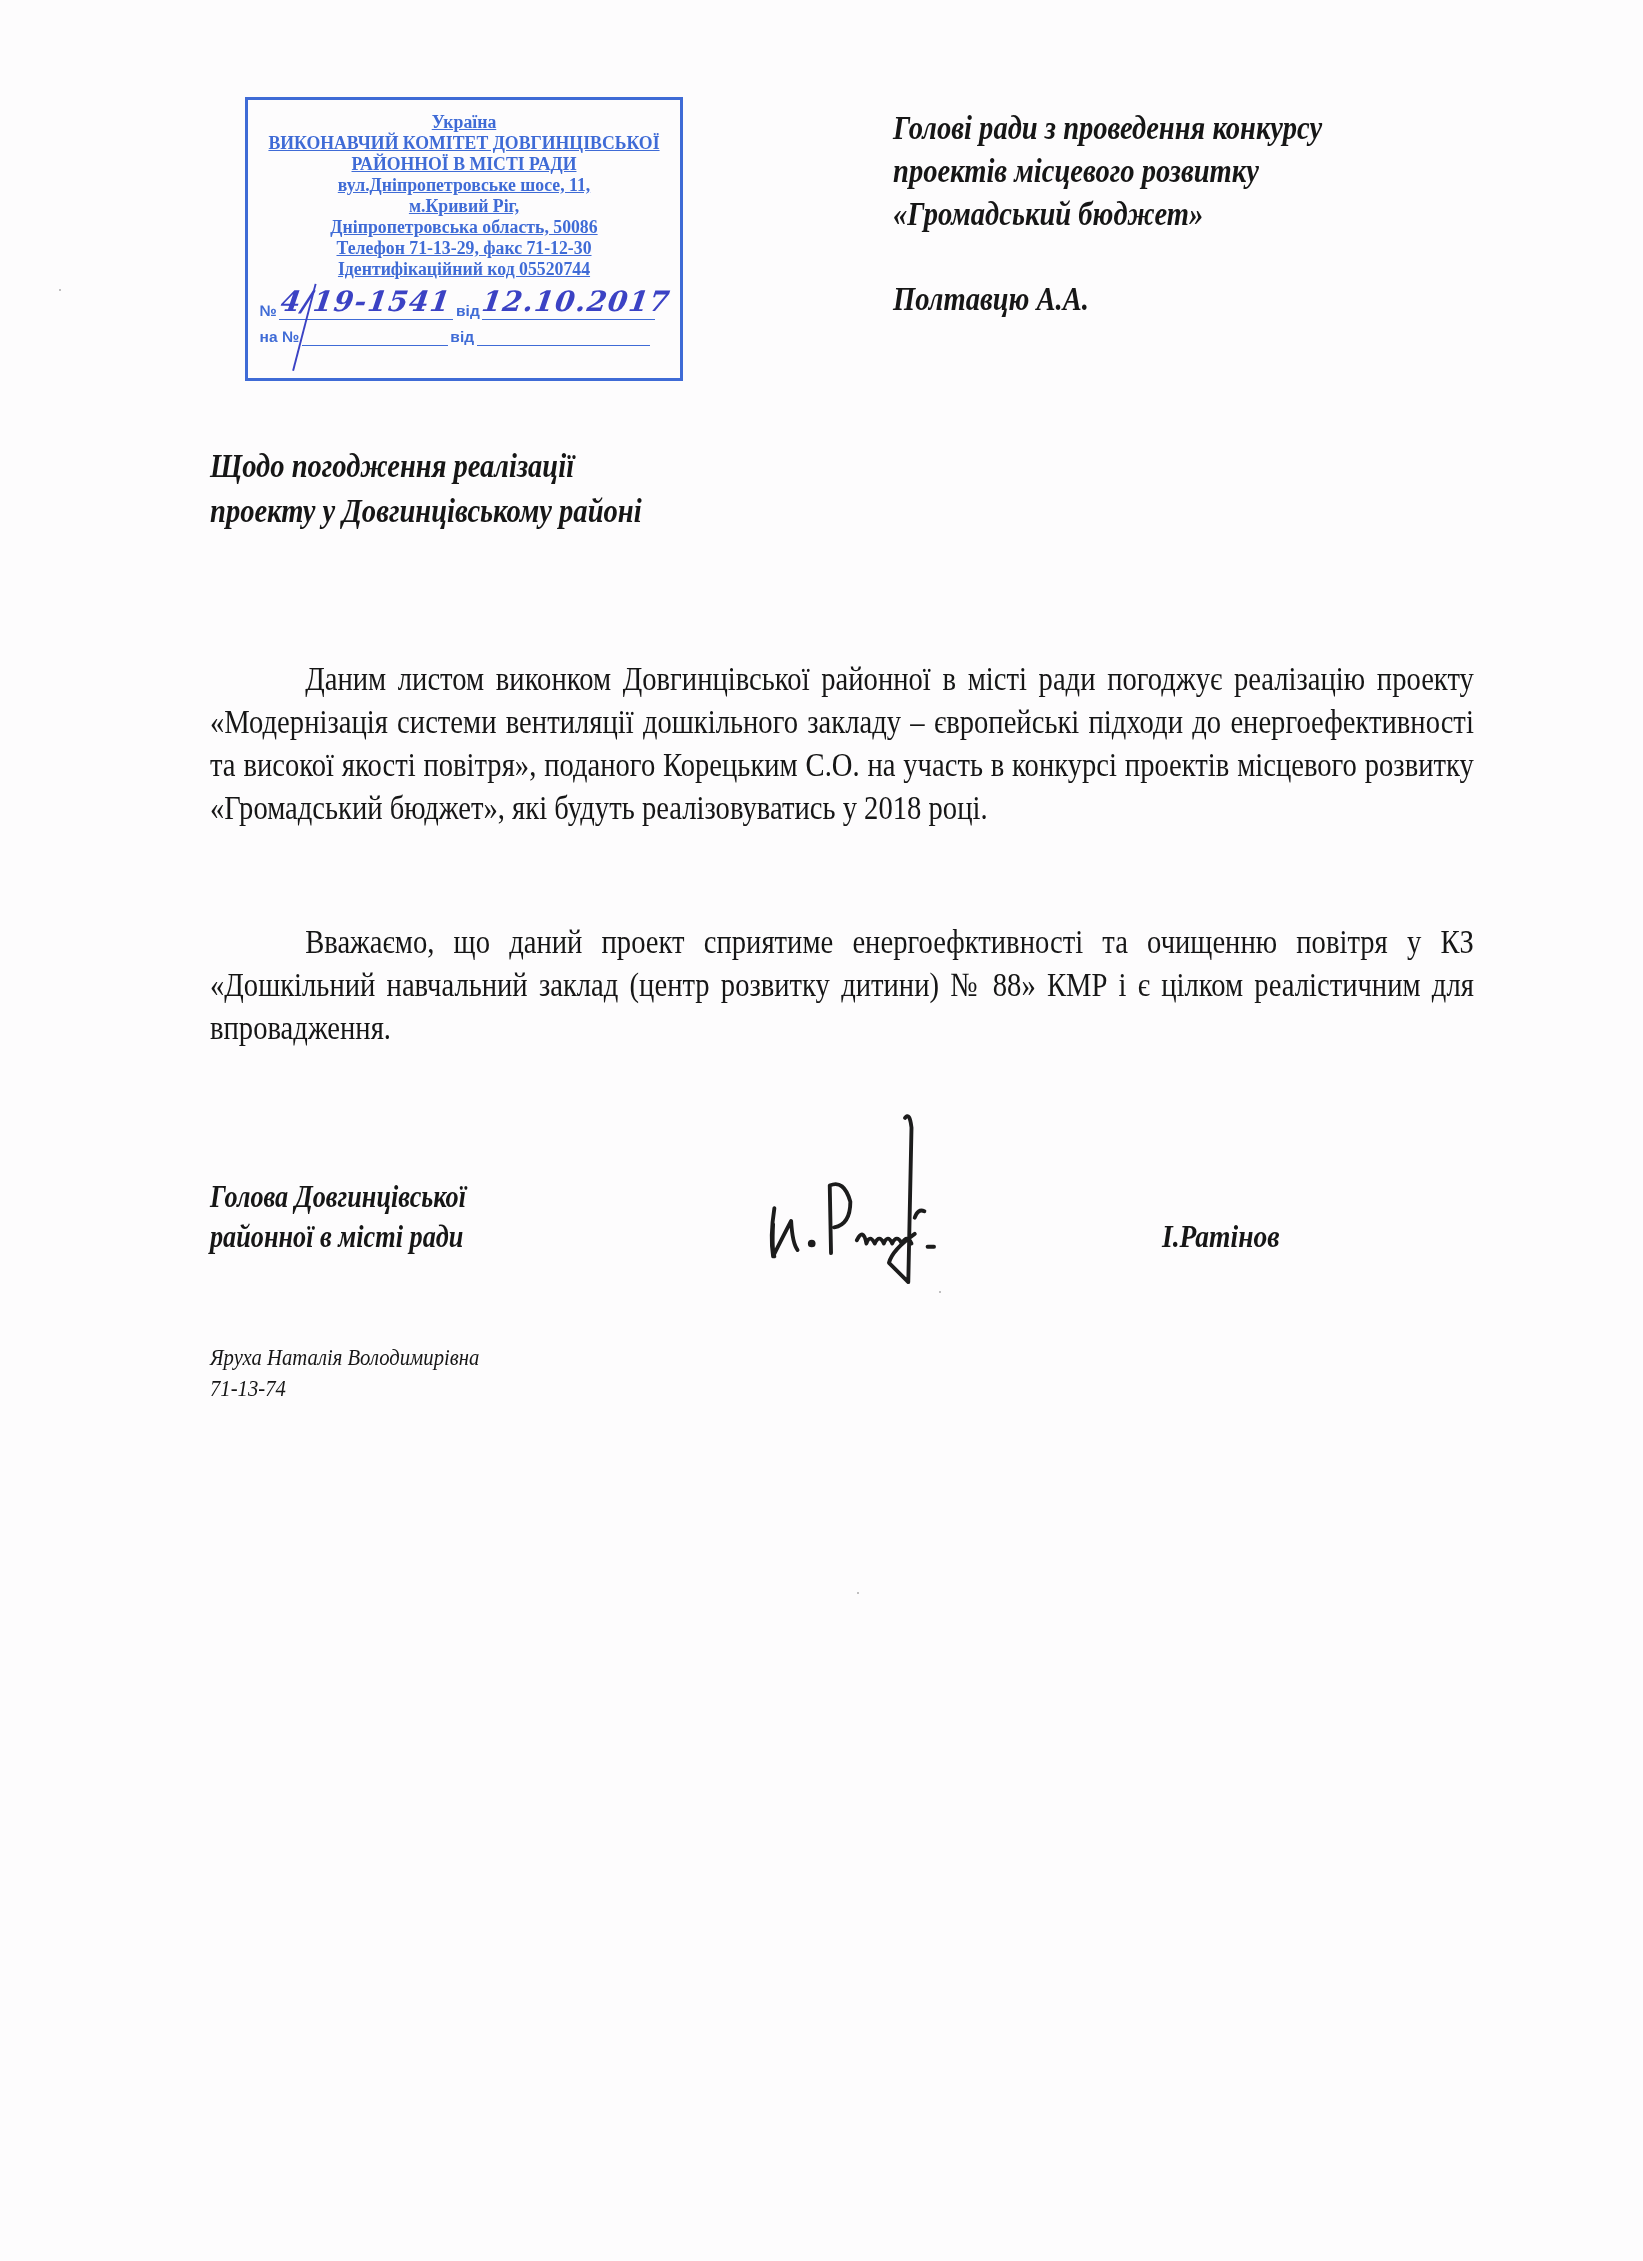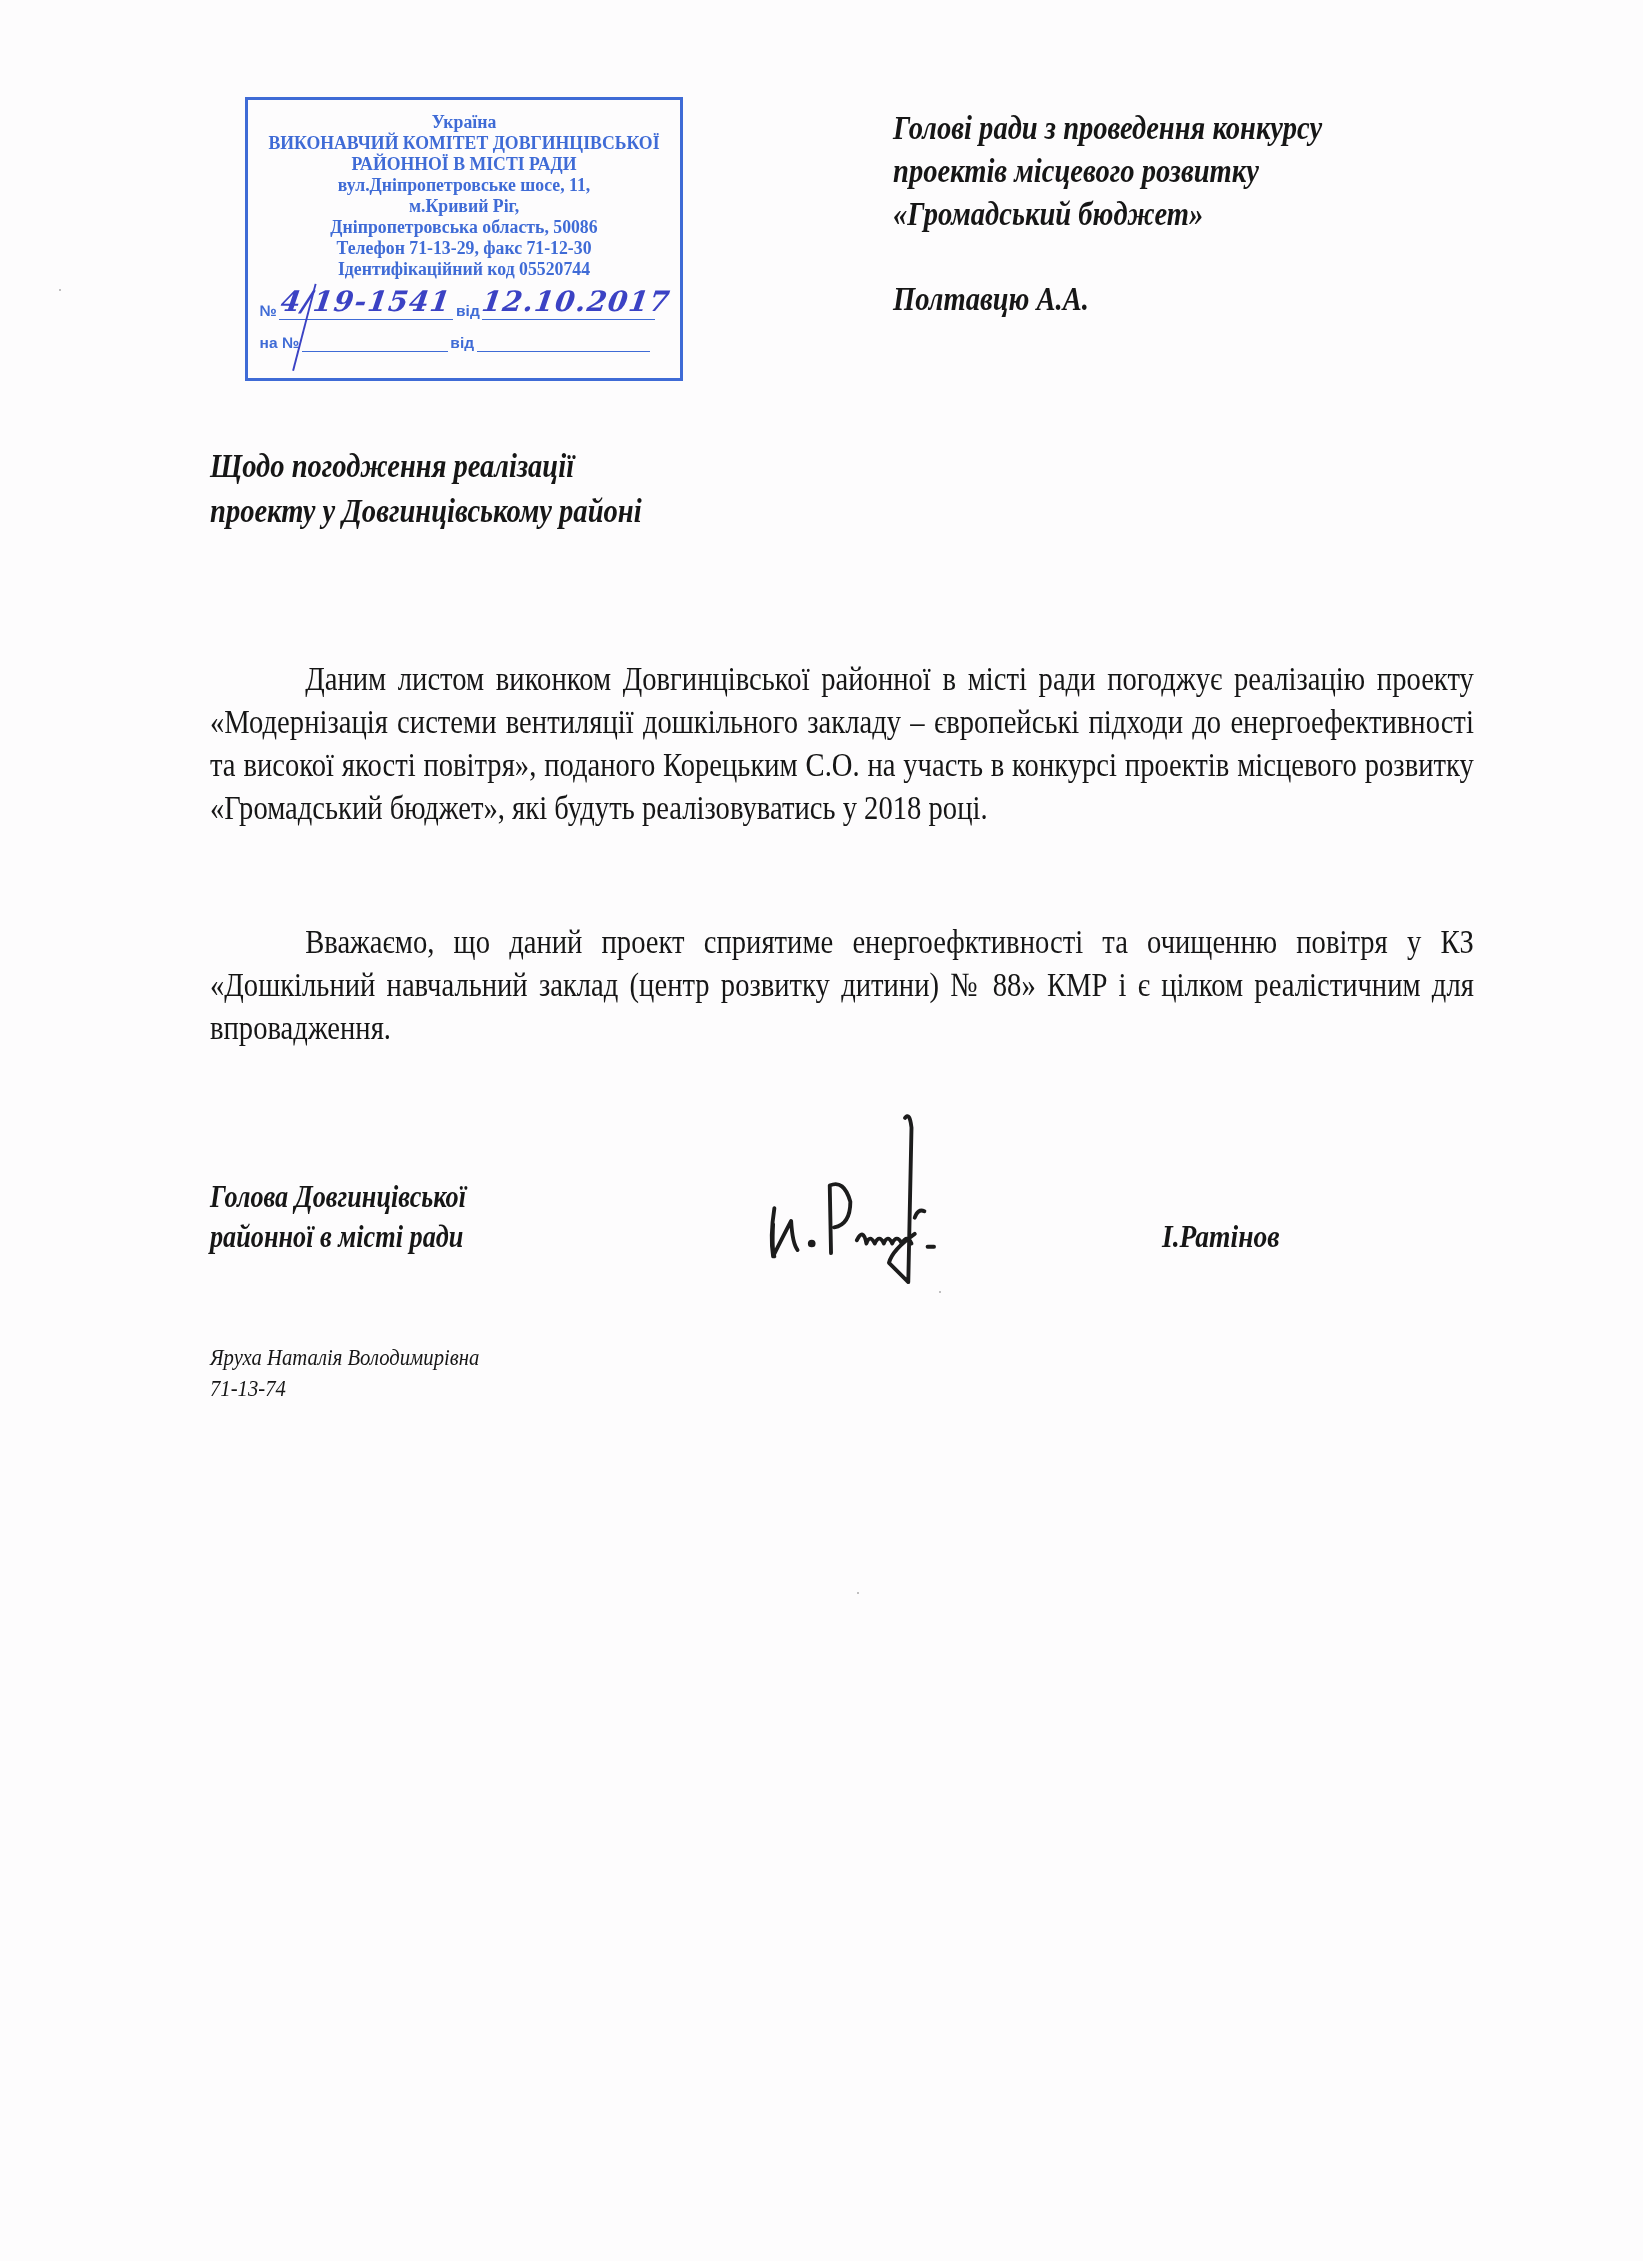--- a/index.html
+++ b/index.html
@@ -15,7 +15,7 @@
   .stamp {
     left: 245px; top: 97px; width: 438px; height: 284px;
     border: 3.2px solid #3f6bd6; box-sizing: border-box;
-    color: #3f6bd6; text-align: center;
+    color: #3f6bd6; text-align: center; text-decoration: underline;
   }
   .stamp .line {
     font-family: "Liberation Serif", serif; font-weight: bold;

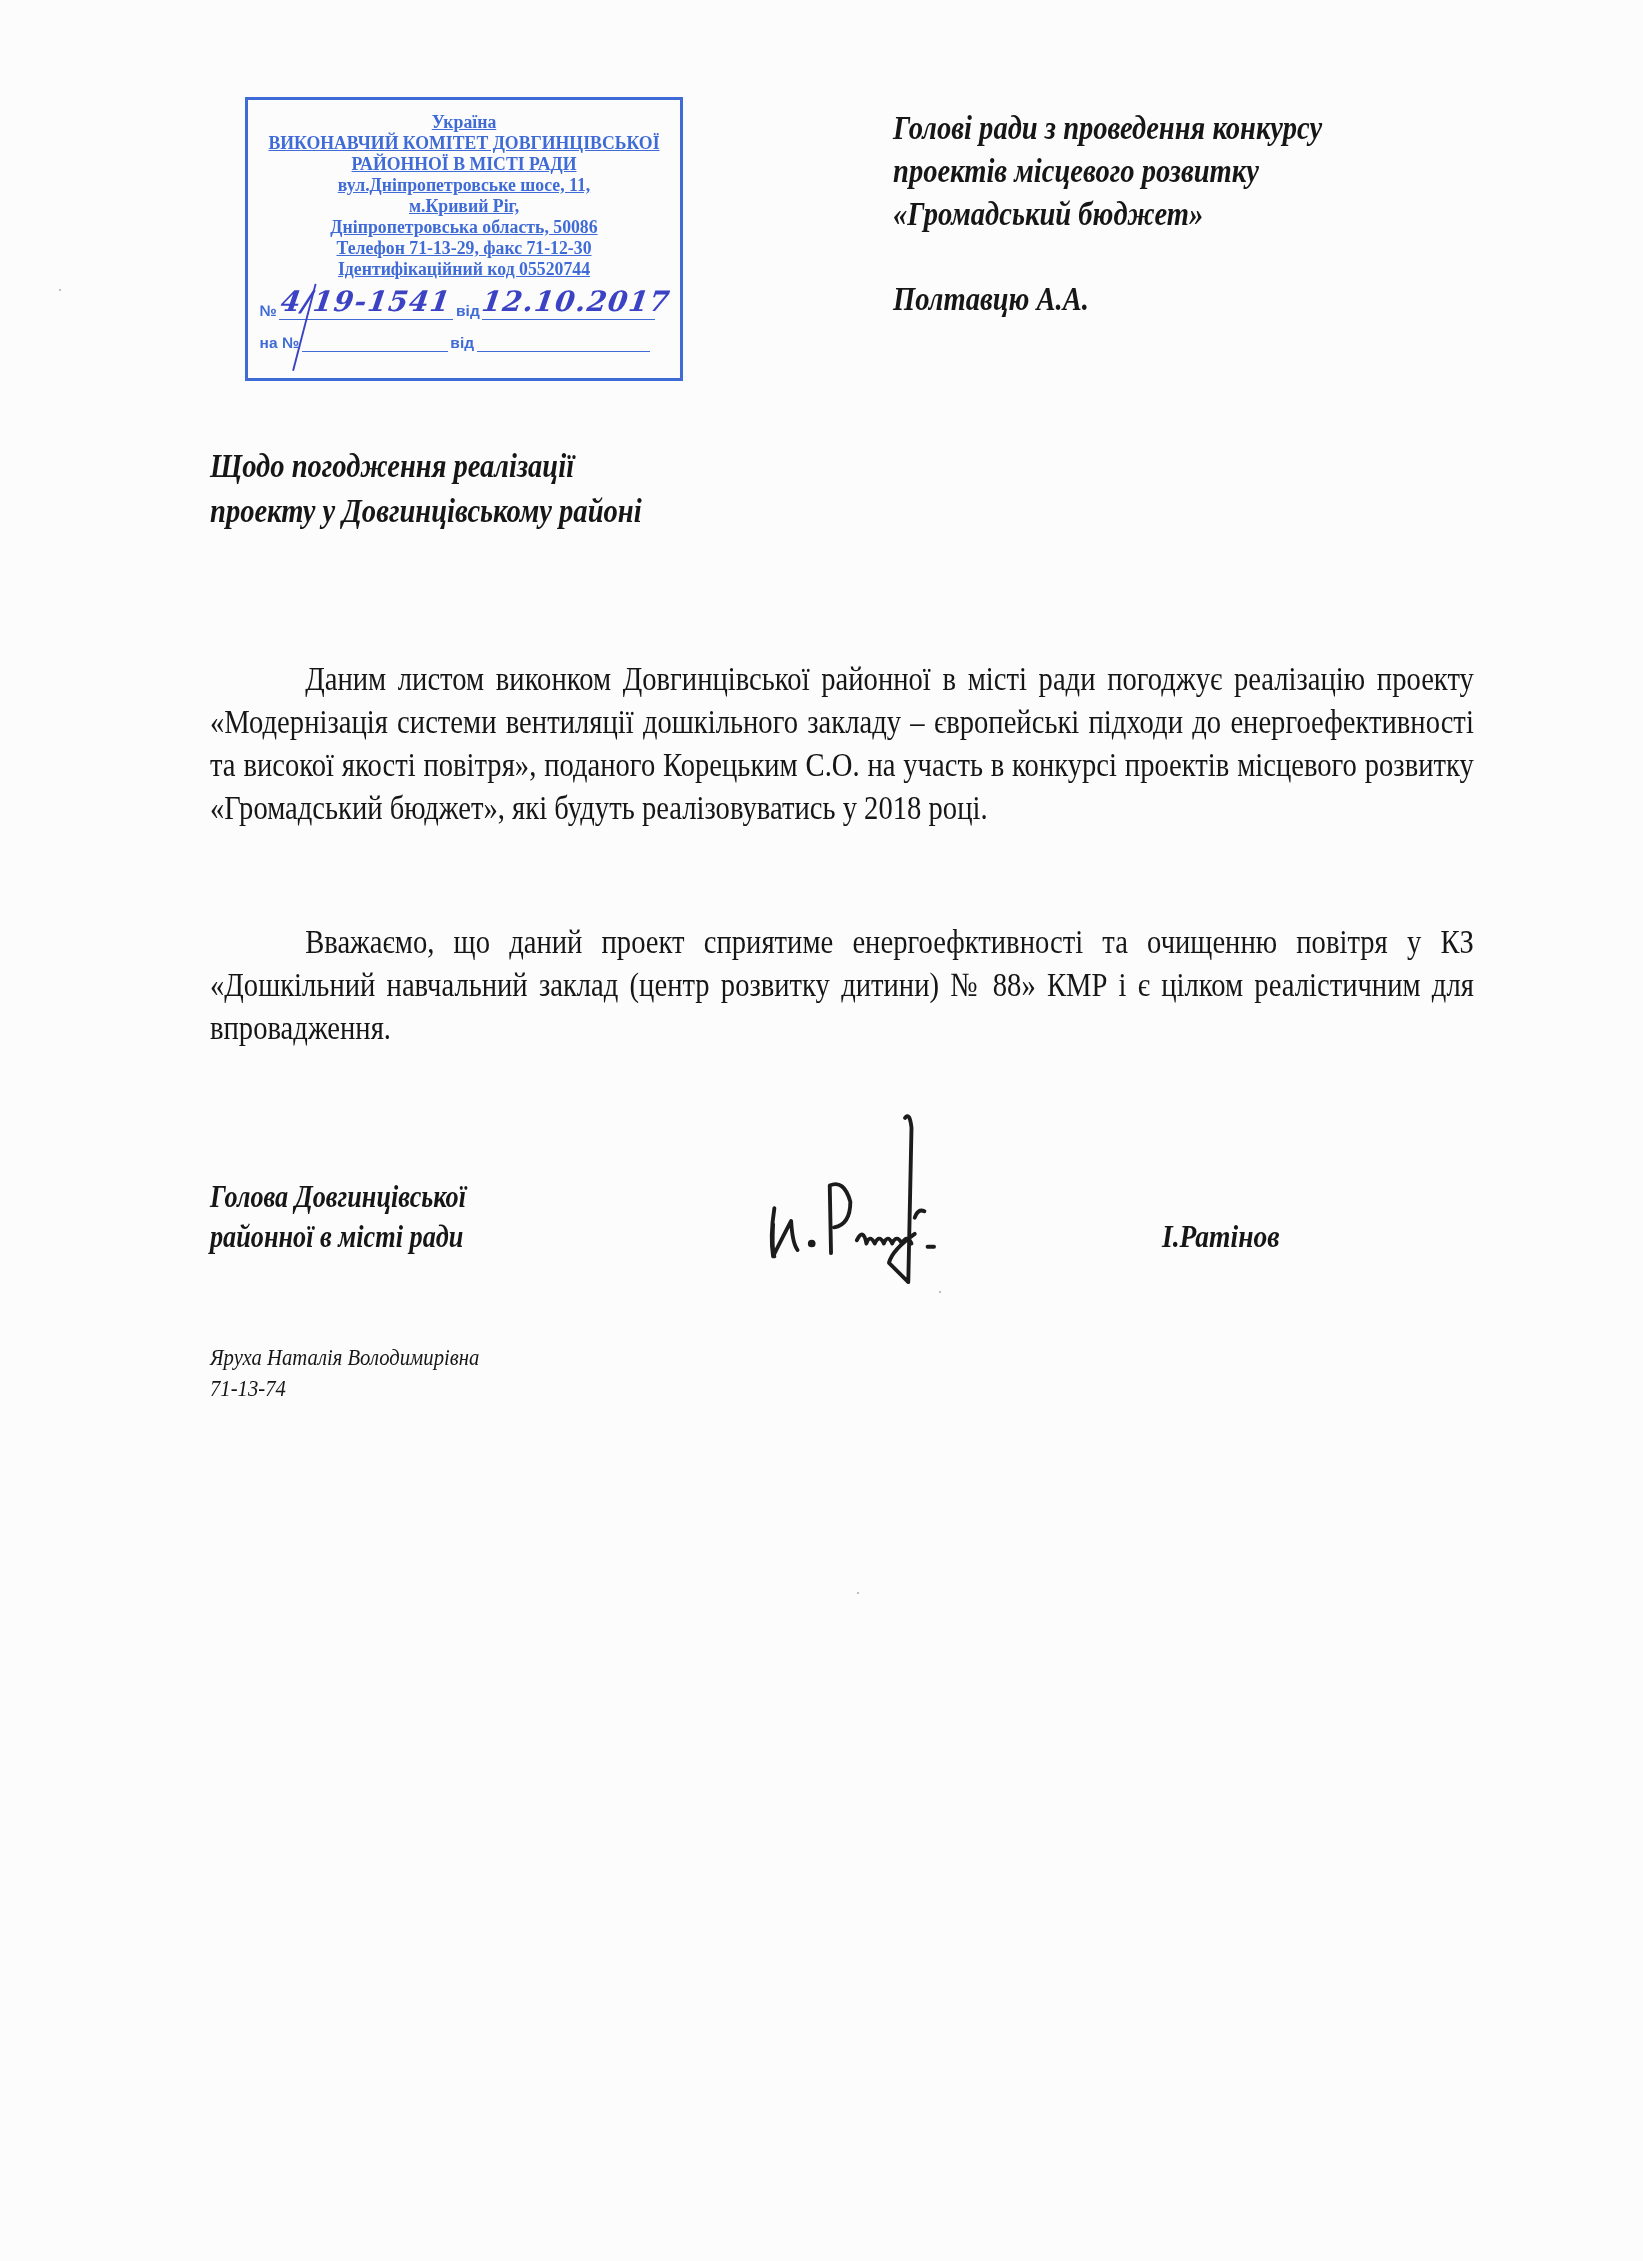--- a/index.html
+++ b/index.html
@@ -114,7 +114,7 @@
       <span class="handwritten">12.10.2017</span>
     </span>
   </div>
-  <div class="reg" style="top:232px;">
+  <div class="reg" style="top:226px;">
     <span>на №</span>
     <span class="blank" style="width:146px;">
       <span class="handwritten"></span>

